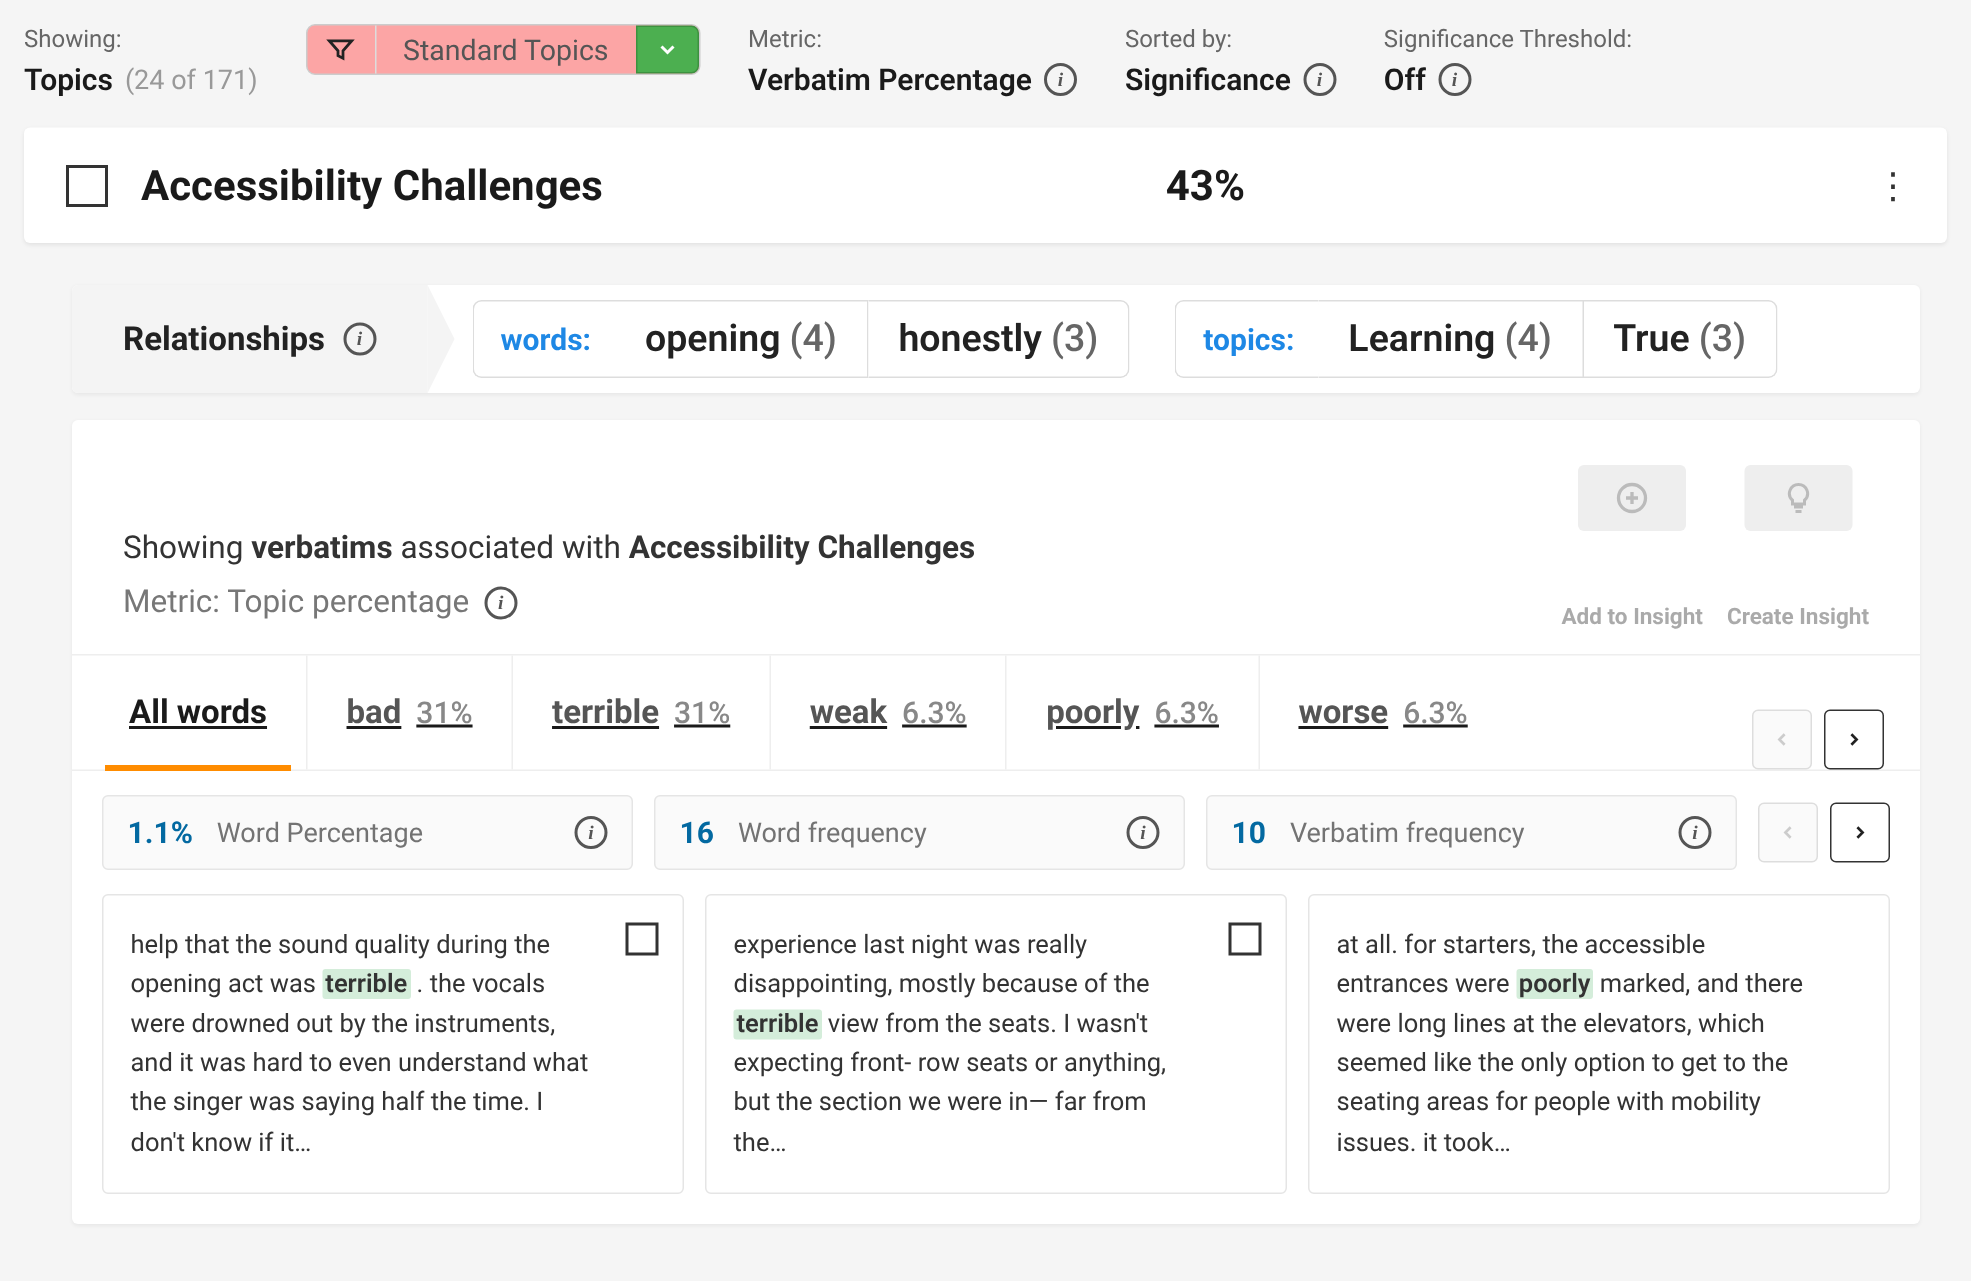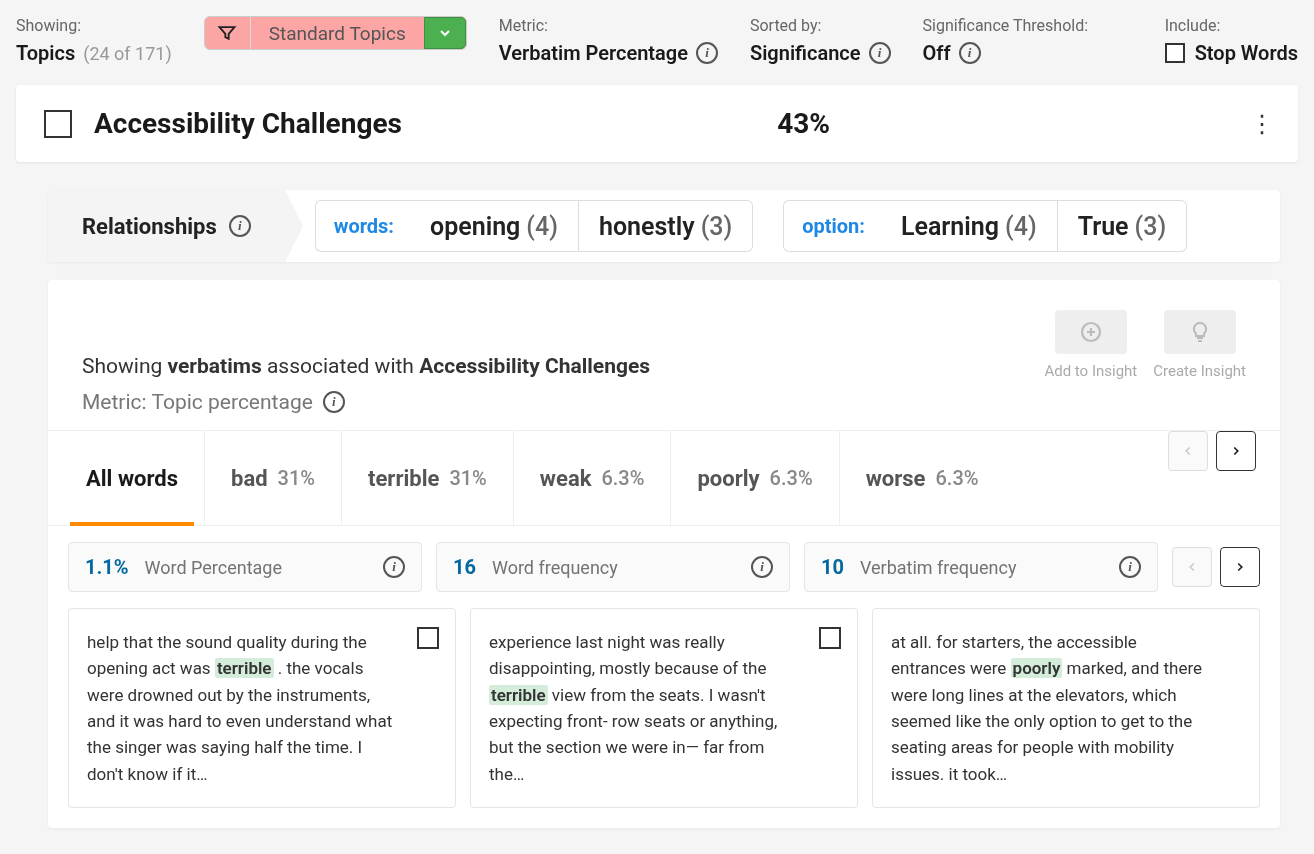--- a/index.html
+++ b/index.html
@@ -6,7 +6,7 @@
 body { font-family: -apple-system, BlinkMacSystemFont, "Segoe UI", Roboto, Arial, sans-serif; background: #f5f5f5; color: #1a1a1a; width: 1314px; height: 854px; overflow: hidden; }
 
 
-.toolbar { display: flex; align-items: flex-start; gap: 32px; padding: 16px 16px 20px 16px; background: #f5f5f5; }
+.toolbar { display: flex; align-items: flex-start; gap: 32px; padding: 16px 4px 20px 16px; background: #f5f5f5; }
 .toolbar-block { display: flex; flex-direction: column; gap: 6px; }
 .toolbar-label { font-size: 16px; color: #666; }
 .toolbar-value { font-size: 20px; font-weight: 600; color: #1a1a1a; display:flex; align-items:center; gap:8px;}

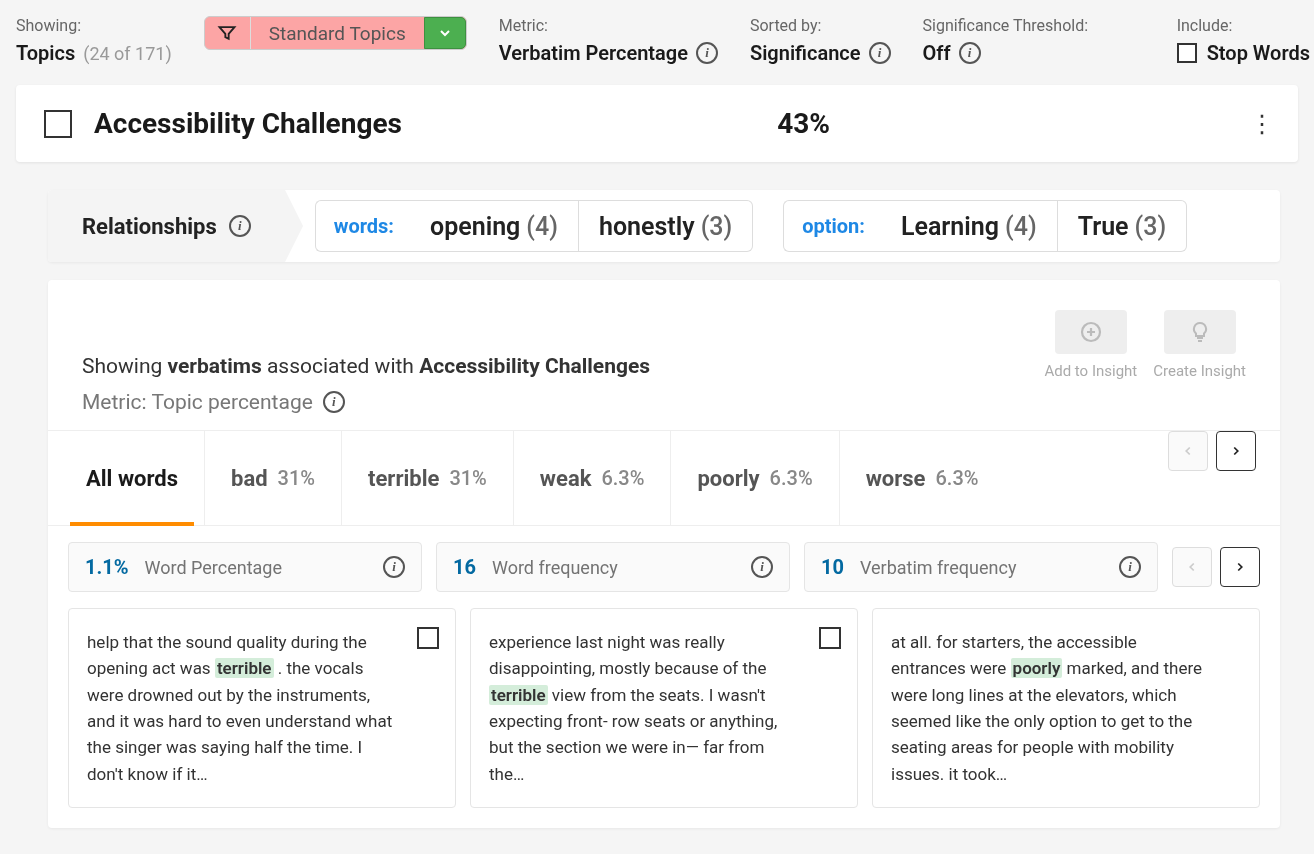--- a/index.html
+++ b/index.html
@@ -132,13 +132,6 @@
     </div>
   </div>
 
-  <div class="toolbar-block include-block">
-    <div class="toolbar-label">Include:</div>
-    <div class="include-row toolbar-value">
-      <div class="cb"></div>
-      <span>Stop Words</span>
-    </div>
-  </div>
 </div>
 
 <div class="main-area">

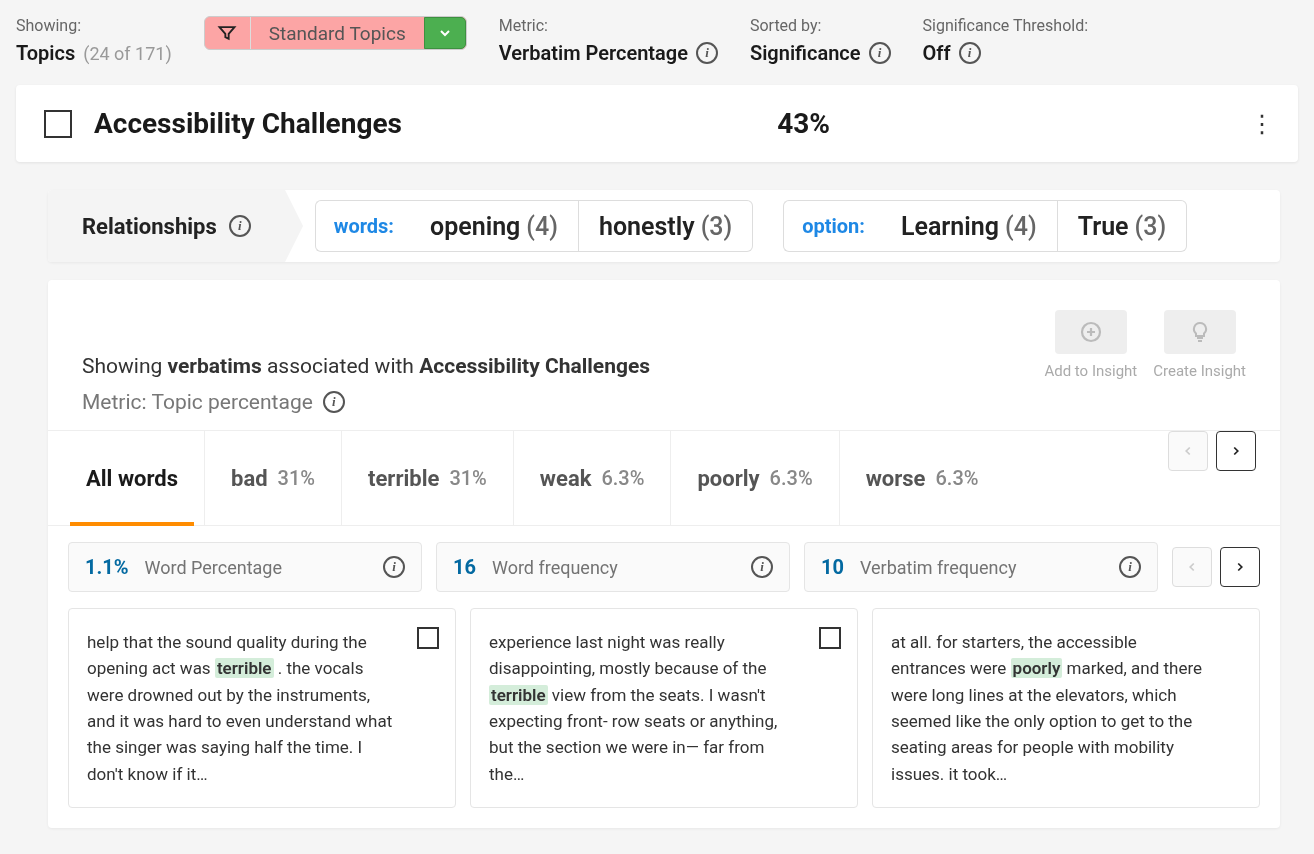--- a/index.html
+++ b/index.html
@@ -161,7 +161,7 @@
         </div>
       </div>
       <div class="pill-group">
-        <div class="pill-group-label">option:</div>
+        <div class="pill-group-label">topics:</div>
         <div class="pill">
           <span>Learning</span>
           <span class="ct">(4)</span>

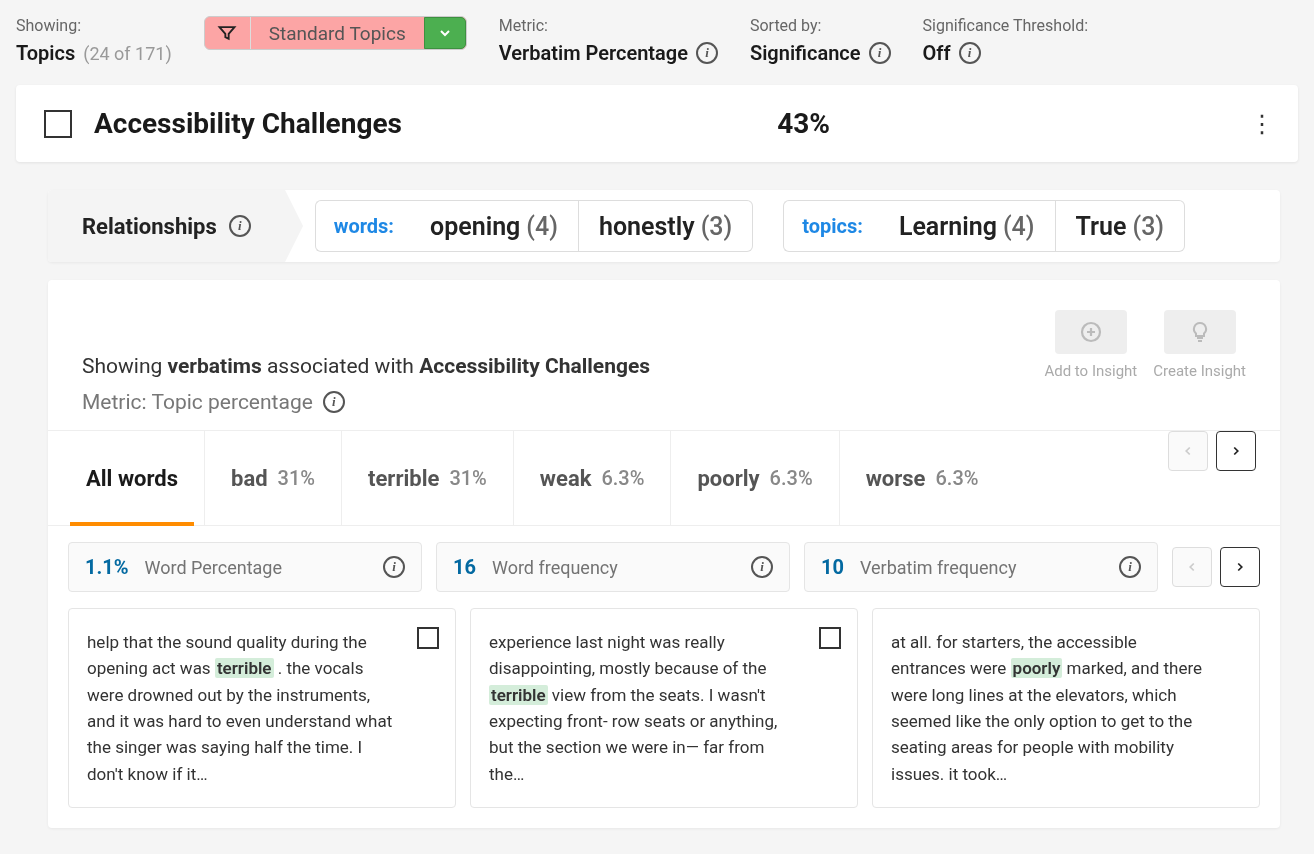--- a/index.html
+++ b/index.html
@@ -51,7 +51,7 @@
 .vh-right { margin-left:auto; display:flex; gap:16px; }
 .action-btn { display:flex; flex-direction:column; align-items:center; gap:8px; }
 .action-btn .icon-wrap { width:72px; height:44px; background:#eee; border-radius:4px; display:flex; align-items:center; justify-content:center; color:#bbb;}
-.action-btn .lbl { font-size:15px; color:#aaa; font-weight:400;}
+.action-btn .lbl { font-size:15px; color:#aaa; font-weight:700;margin-top:40px;}
 
 
 .word-tabs { display:flex; align-items:flex-start; border-top:1px solid #eee; border-bottom:1px solid #eee; padding:0 12px; height:96px;}

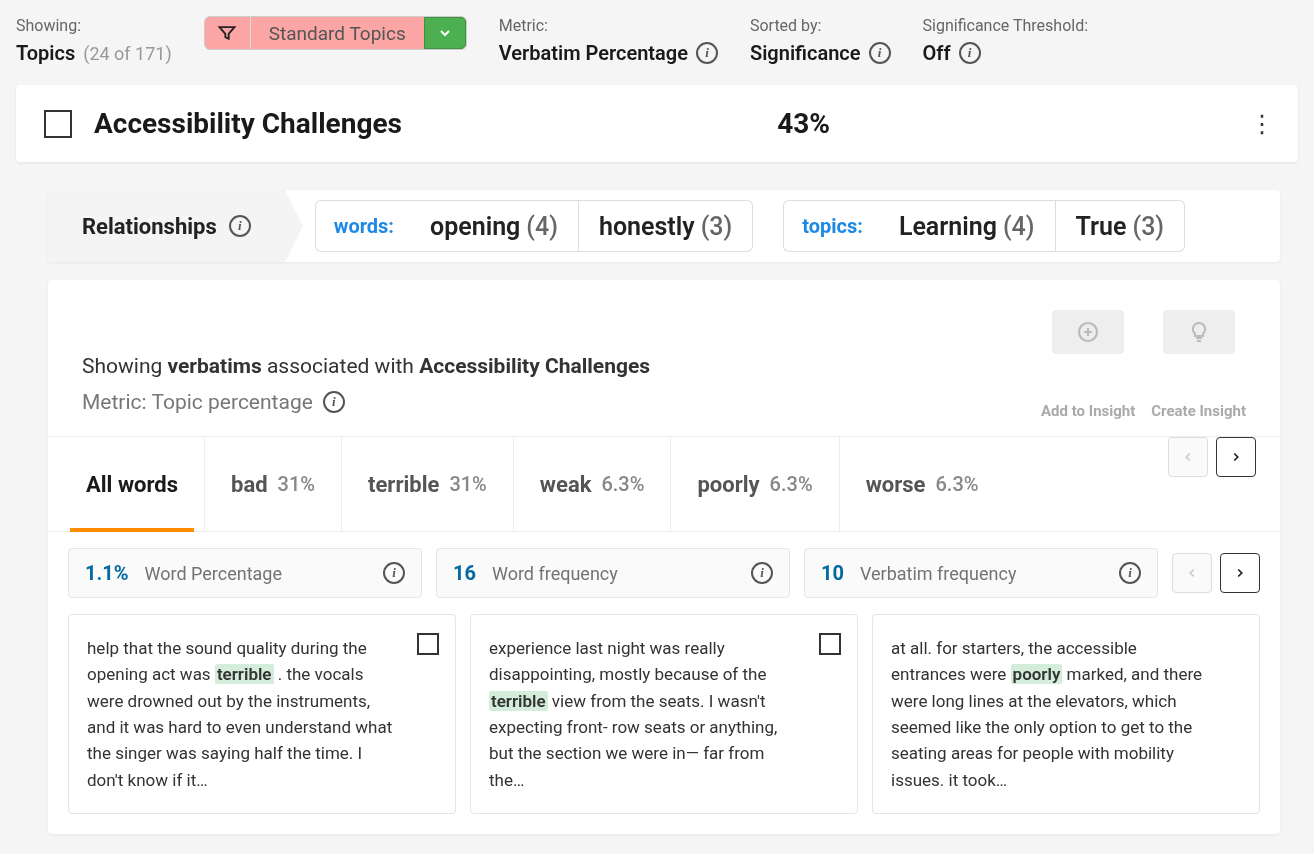--- a/index.html
+++ b/index.html
@@ -54,7 +54,7 @@
 .action-btn .lbl { font-size:15px; color:#aaa; font-weight:700;margin-top:40px;}
 
 
-.word-tabs { display:flex; align-items:flex-start; border-top:1px solid #eee; border-bottom:1px solid #eee; padding:0 12px; height:96px;}
+.word-tabs { display:flex; align-items:flex-end; border-top:1px solid #eee; border-bottom:1px solid #eee; padding:0 12px; height:78px;text-decoration:underline;}
 .wtab { padding:0 26px; height:100%; display:flex; align-items:center; gap:10px; font-size:22px; font-weight:700; color:#555; border-right:1px solid #eee; }
 .wtab:first-child { color:#1a1a1a; position:relative;}
 .wtab:first-child::after { content:""; position:absolute; left:10px; right:10px; bottom:-1px; height:4px; background:#ff8c00; }

